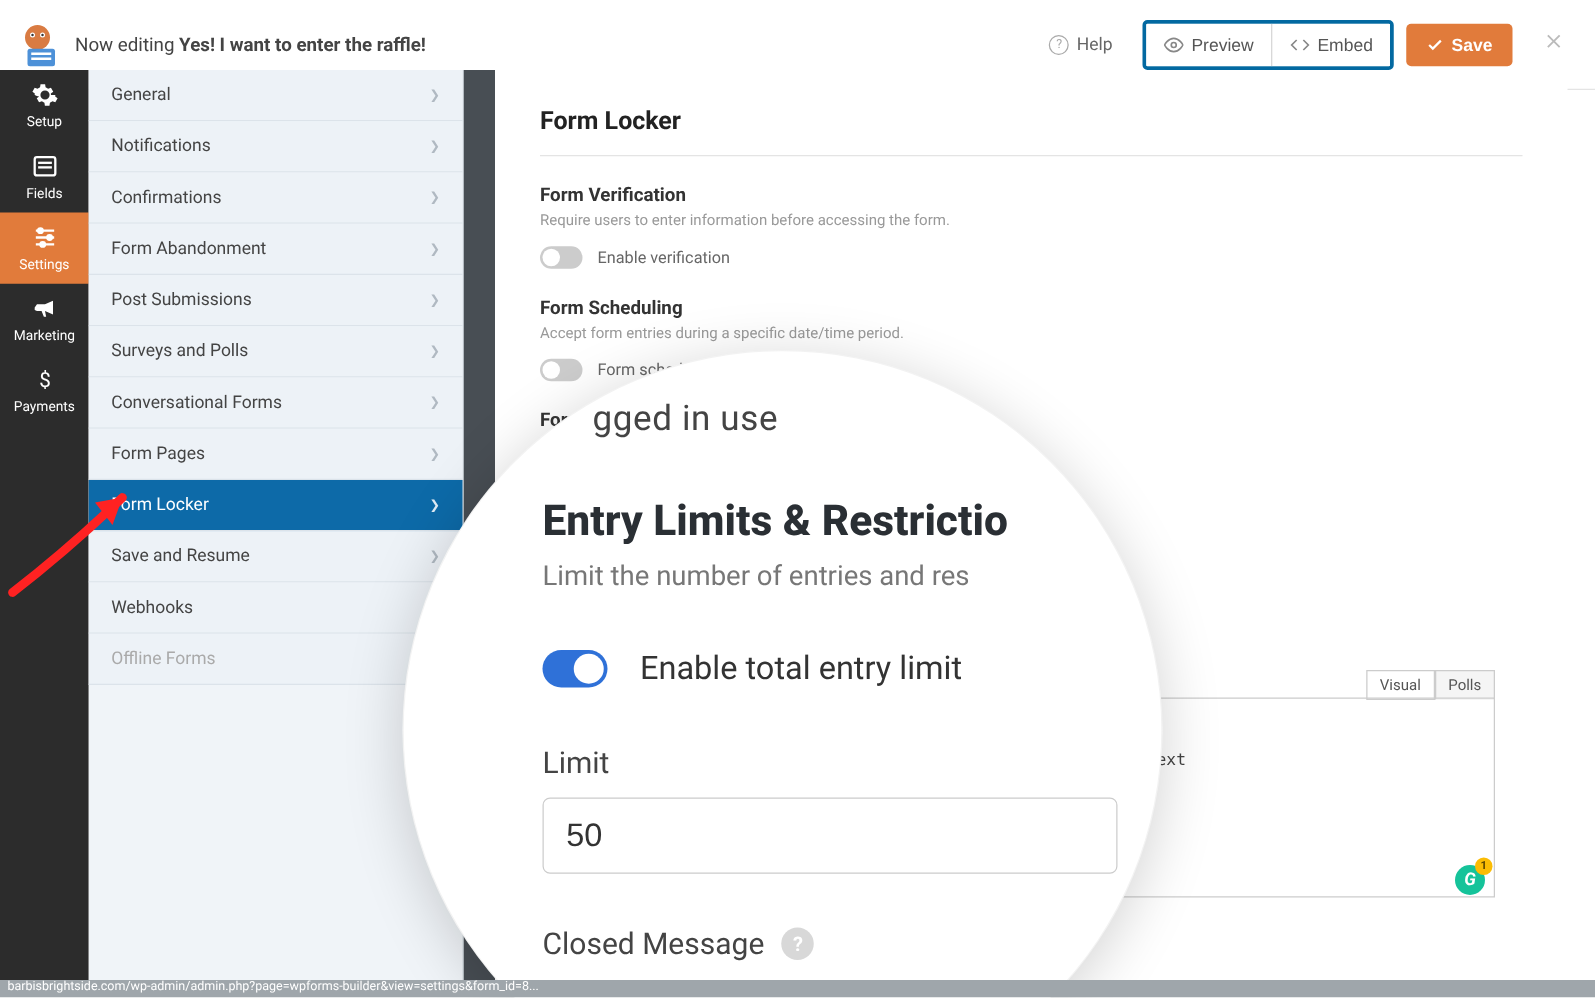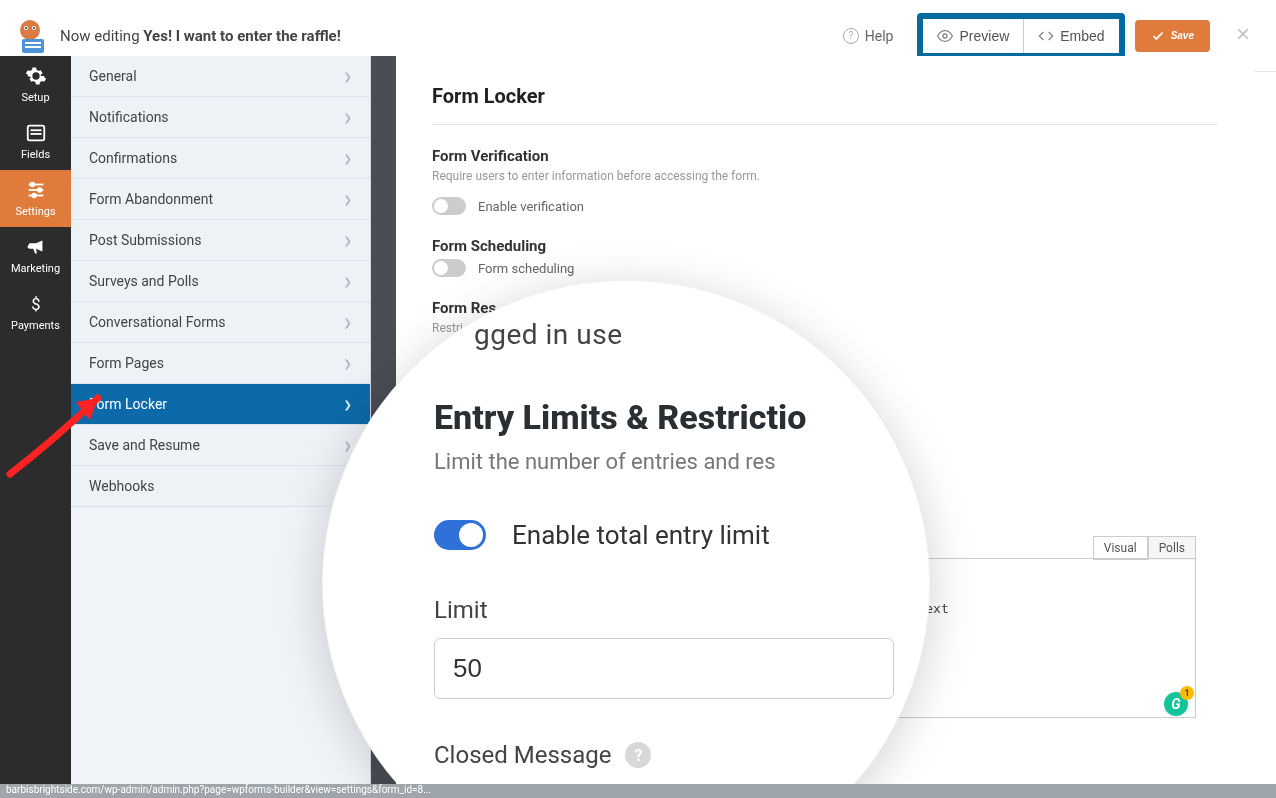--- a/index.html
+++ b/index.html
@@ -13,7 +13,7 @@
     .now-editing strong { font-weight: 700; }
     .topbar-right { display: flex; align-items: center; gap: 10px; }
     .help-link { display:flex; align-items:center; gap:6px; font-size: 14px; color: #666; padding: 8px 14px; cursor:pointer; }
-    .btn-group { display:flex; border:6px solid #0369a1; border-radius:4px; overflow:hidden; }
+    .btn-group { display:flex; border:3px solid #0369a1; border-radius:4px; overflow:hidden; }
     .btn { display:flex; align-items:center; gap:6px; font-size:14px; color:#555; padding: 9px 14px; background: #fff; cursor:pointer; border:none; }
     .btn:first-child { border-right:1px solid #ccc; }
     .btn-save { display:flex; align-items:center; gap:6px; background:#e17b3b; color:#fff; padding: 9px 16px; border:none; border-radius:4px; font-size:10px; font-weight:600; cursor:pointer;font-style:italic; }

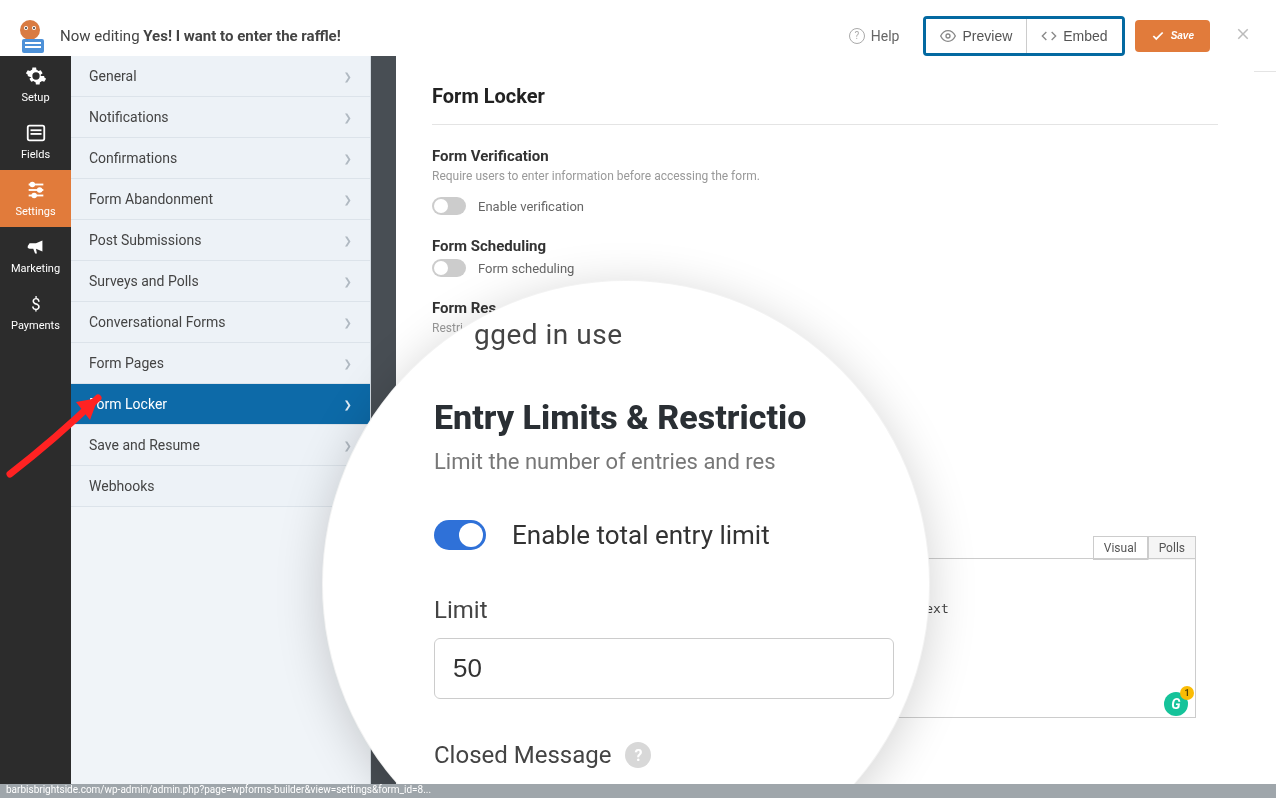--- a/index.html
+++ b/index.html
@@ -16,7 +16,7 @@
     .btn-group { display:flex; border:3px solid #0369a1; border-radius:4px; overflow:hidden; }
     .btn { display:flex; align-items:center; gap:6px; font-size:14px; color:#555; padding: 9px 14px; background: #fff; cursor:pointer; border:none; }
     .btn:first-child { border-right:1px solid #ccc; }
-    .btn-save { display:flex; align-items:center; gap:6px; background:#e17b3b; color:#fff; padding: 9px 16px; border:none; border-radius:4px; font-size:10px; font-weight:600; cursor:pointer;font-style:italic; }
+    .btn-save { display:flex; align-items:center; gap:6px; background:#e17b3b; color:#fff; padding: 9px 16px; border:none; border-radius:4px; font-size:14px; font-weight:600; cursor:pointer; }
     .close-x { font-size:22px; color:#bbb; cursor:pointer; padding: 0 14px; }
     
     

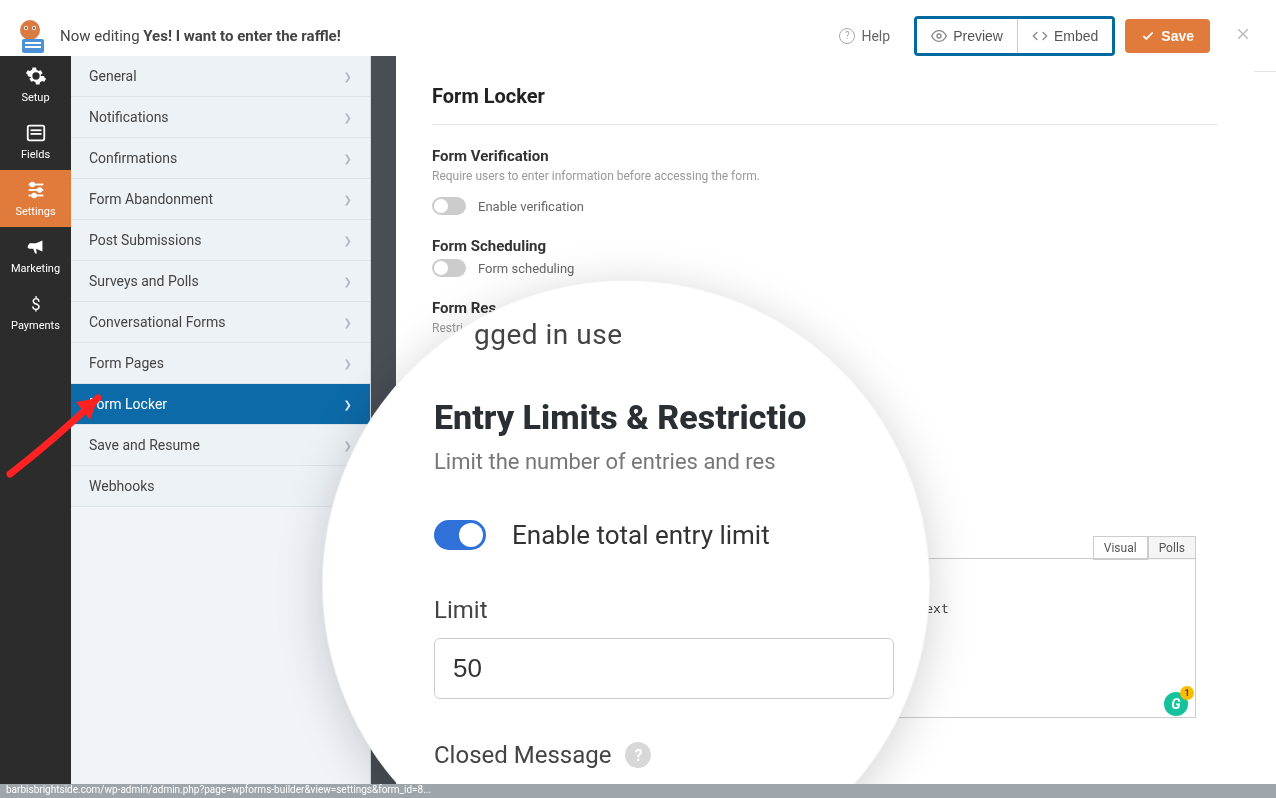--- a/index.html
+++ b/index.html
@@ -232,6 +232,7 @@
   </div>
 
   <div class="section-title">Form Scheduling</div>
+  <div class="section-desc">Accept form entries during a specific date/time period.</div>
   <div class="toggle-row">
     <div class="toggle-off"></div>
     <span class="toggle-label">Form scheduling</span>

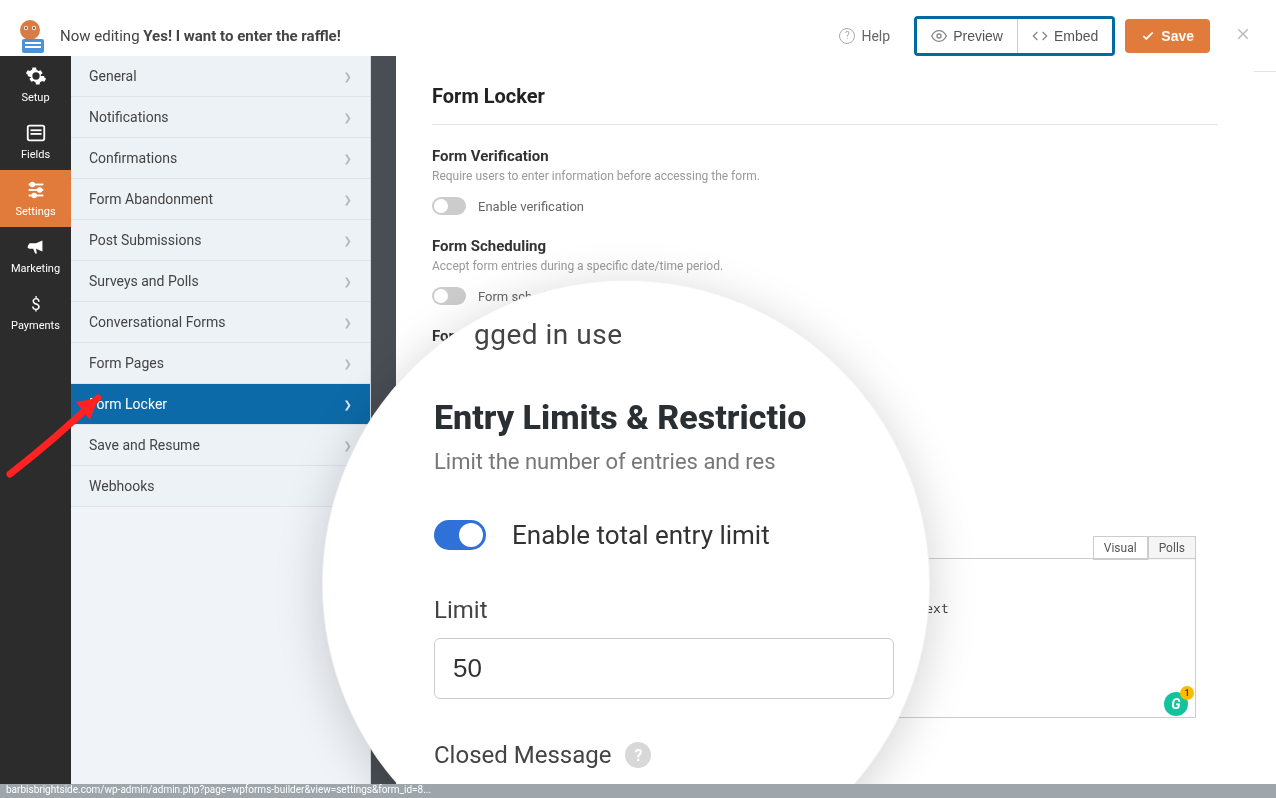--- a/index.html
+++ b/index.html
@@ -216,6 +216,9 @@
       <span>Webhooks</span>
       <span class="chevron">❯</span>
     </div>
+  <div class="settings-item disabled">
+      <span>Offline Forms</span>
+    </div>
 </div>
 
 <div class="separator-strip"></div>

